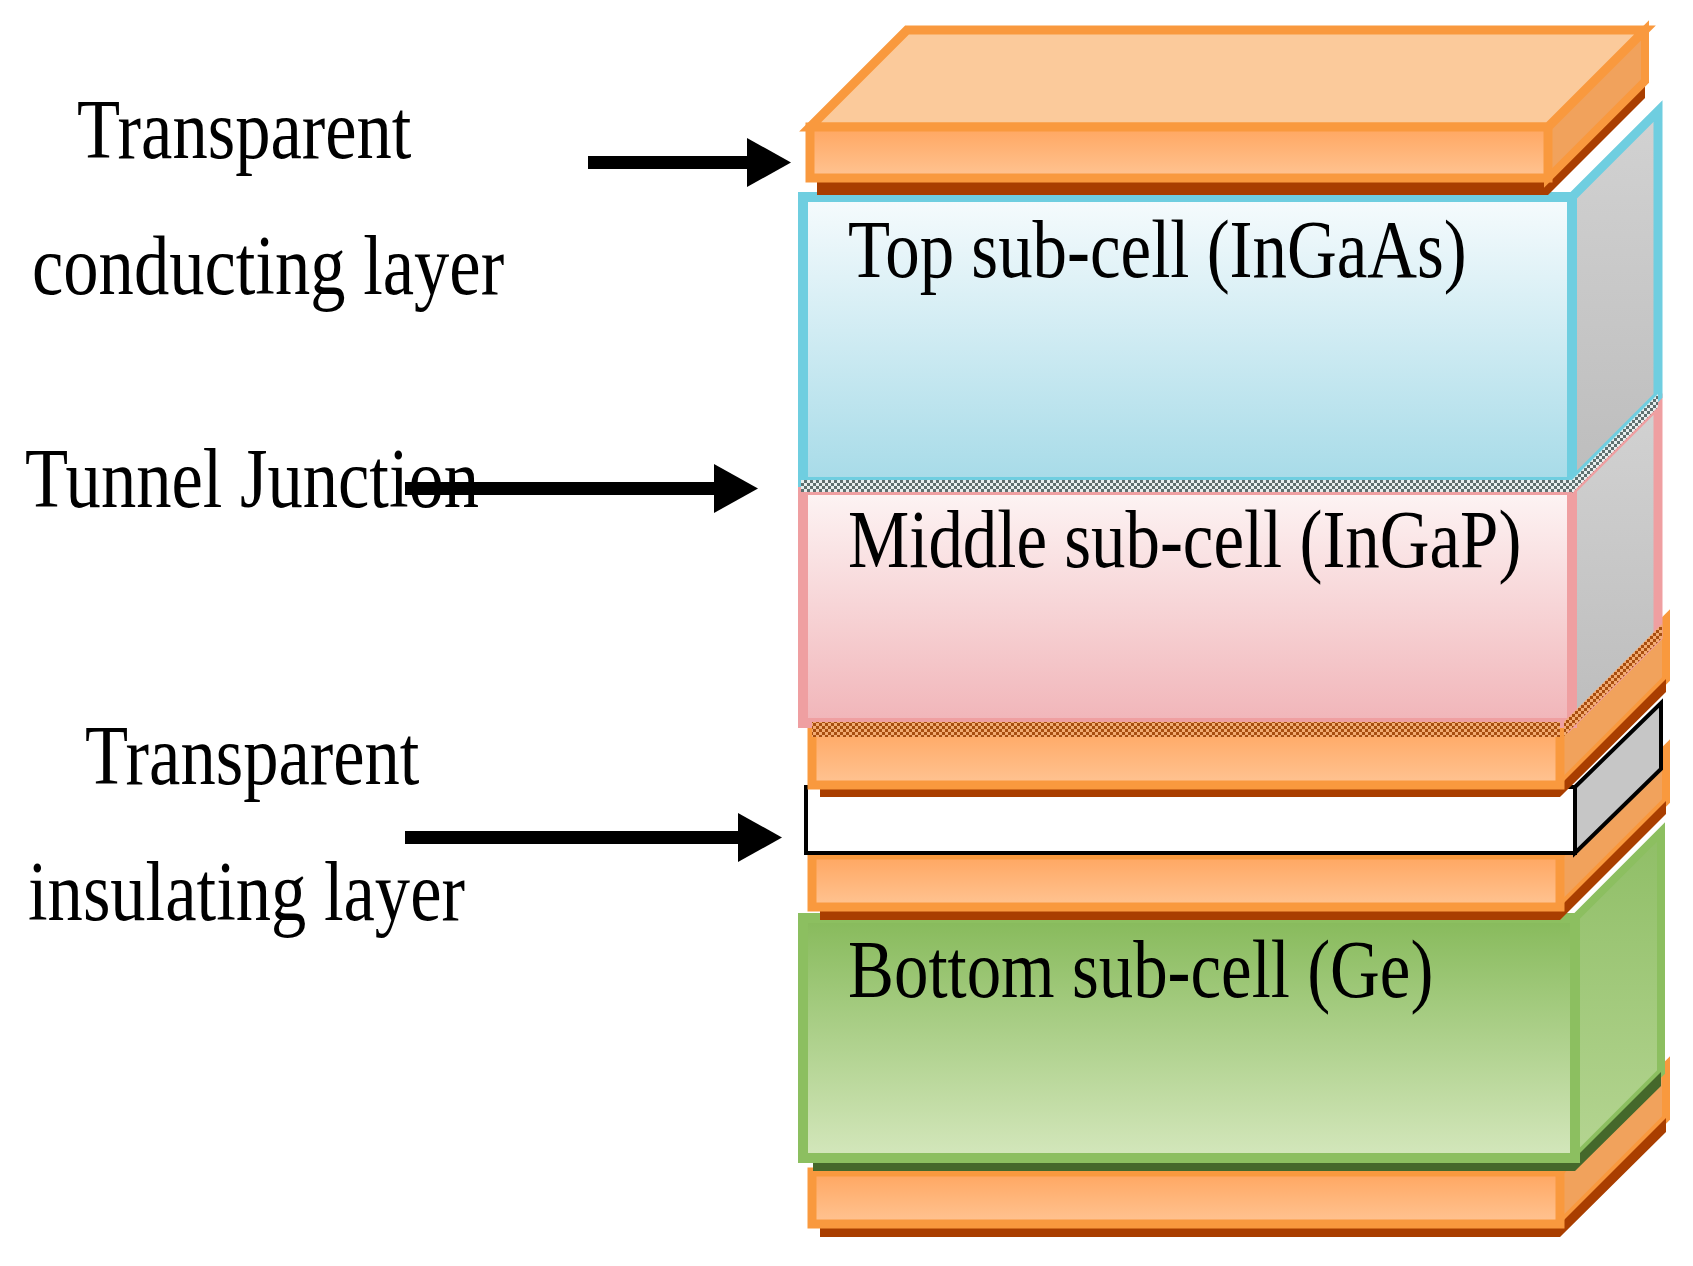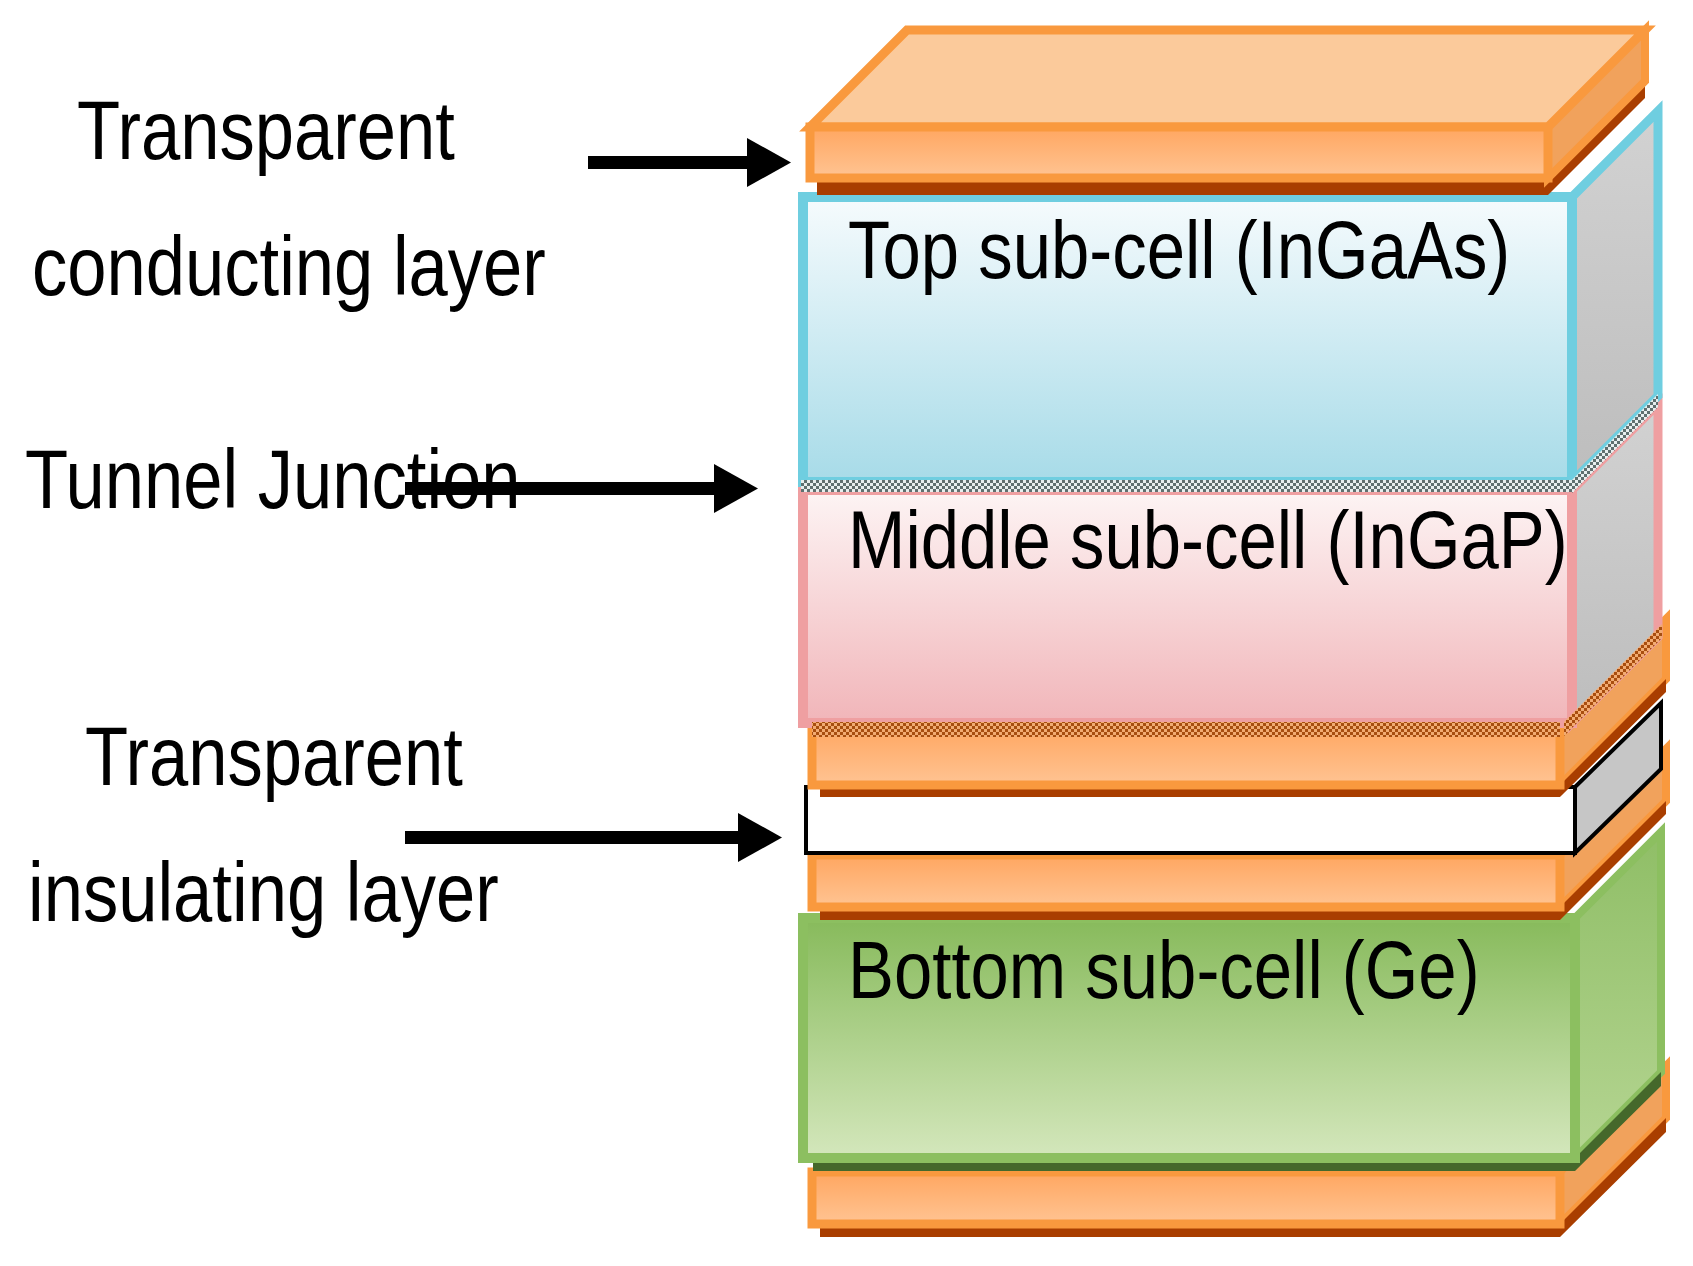--- a/index.html
+++ b/index.html
@@ -8,7 +8,7 @@
     width:1693px;height:1266px;
     background:#ffffff;
     overflow:hidden;
-    font-family:Liberation Sans, sans-serif;
+    font-family:Liberation Serif, serif;
   }
   #stack-svg{position:absolute;left:0;top:0;}
   .lbl{

